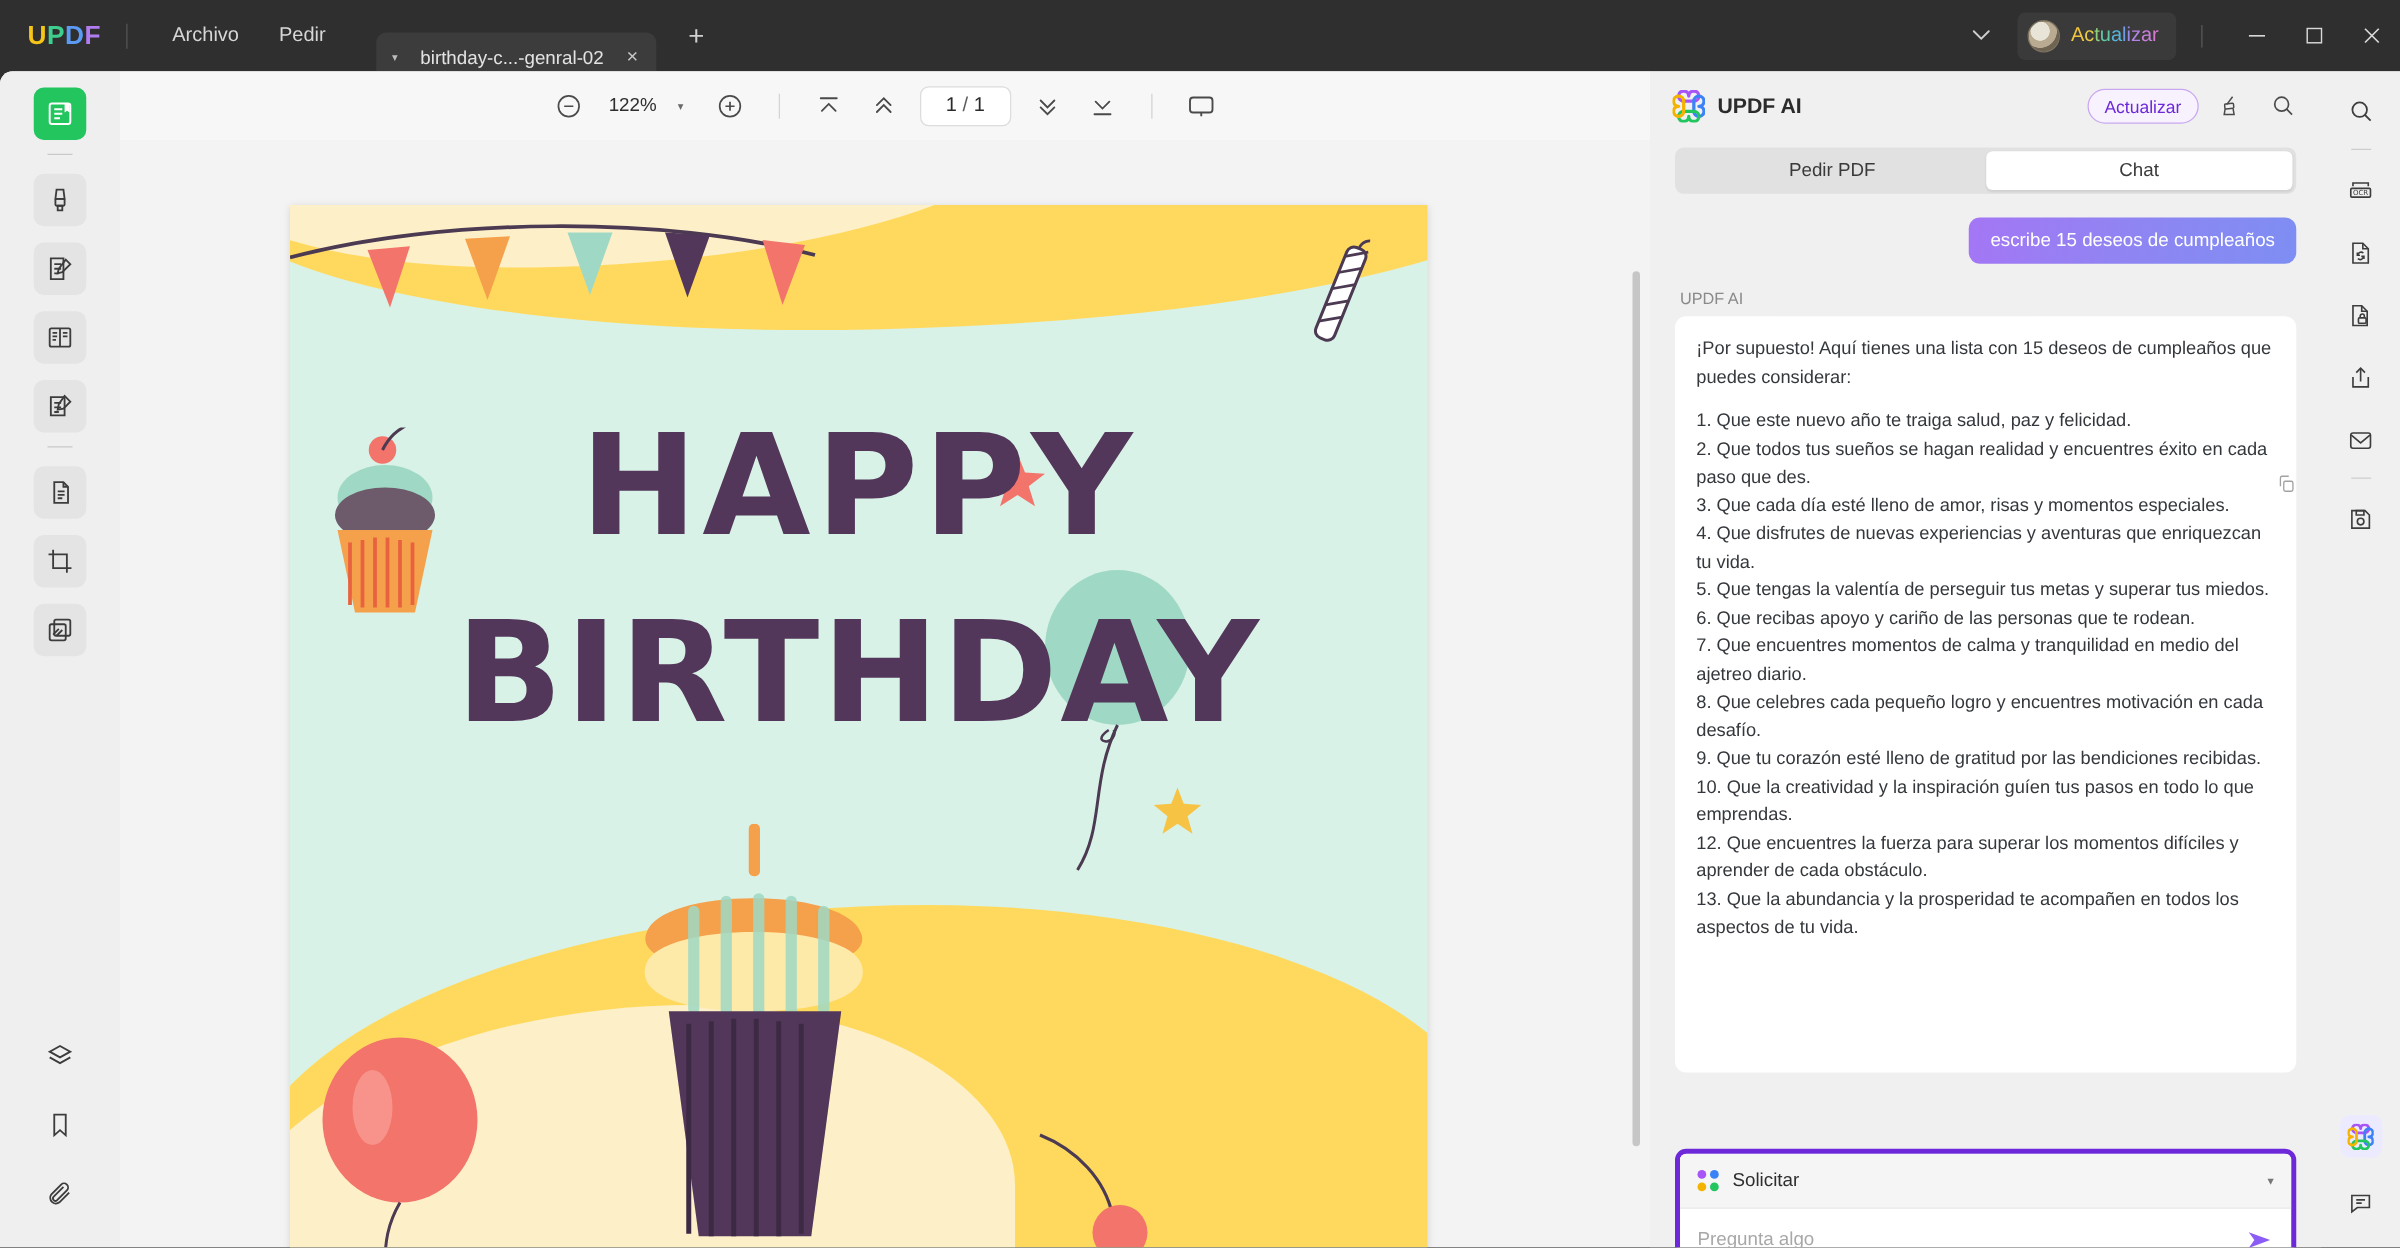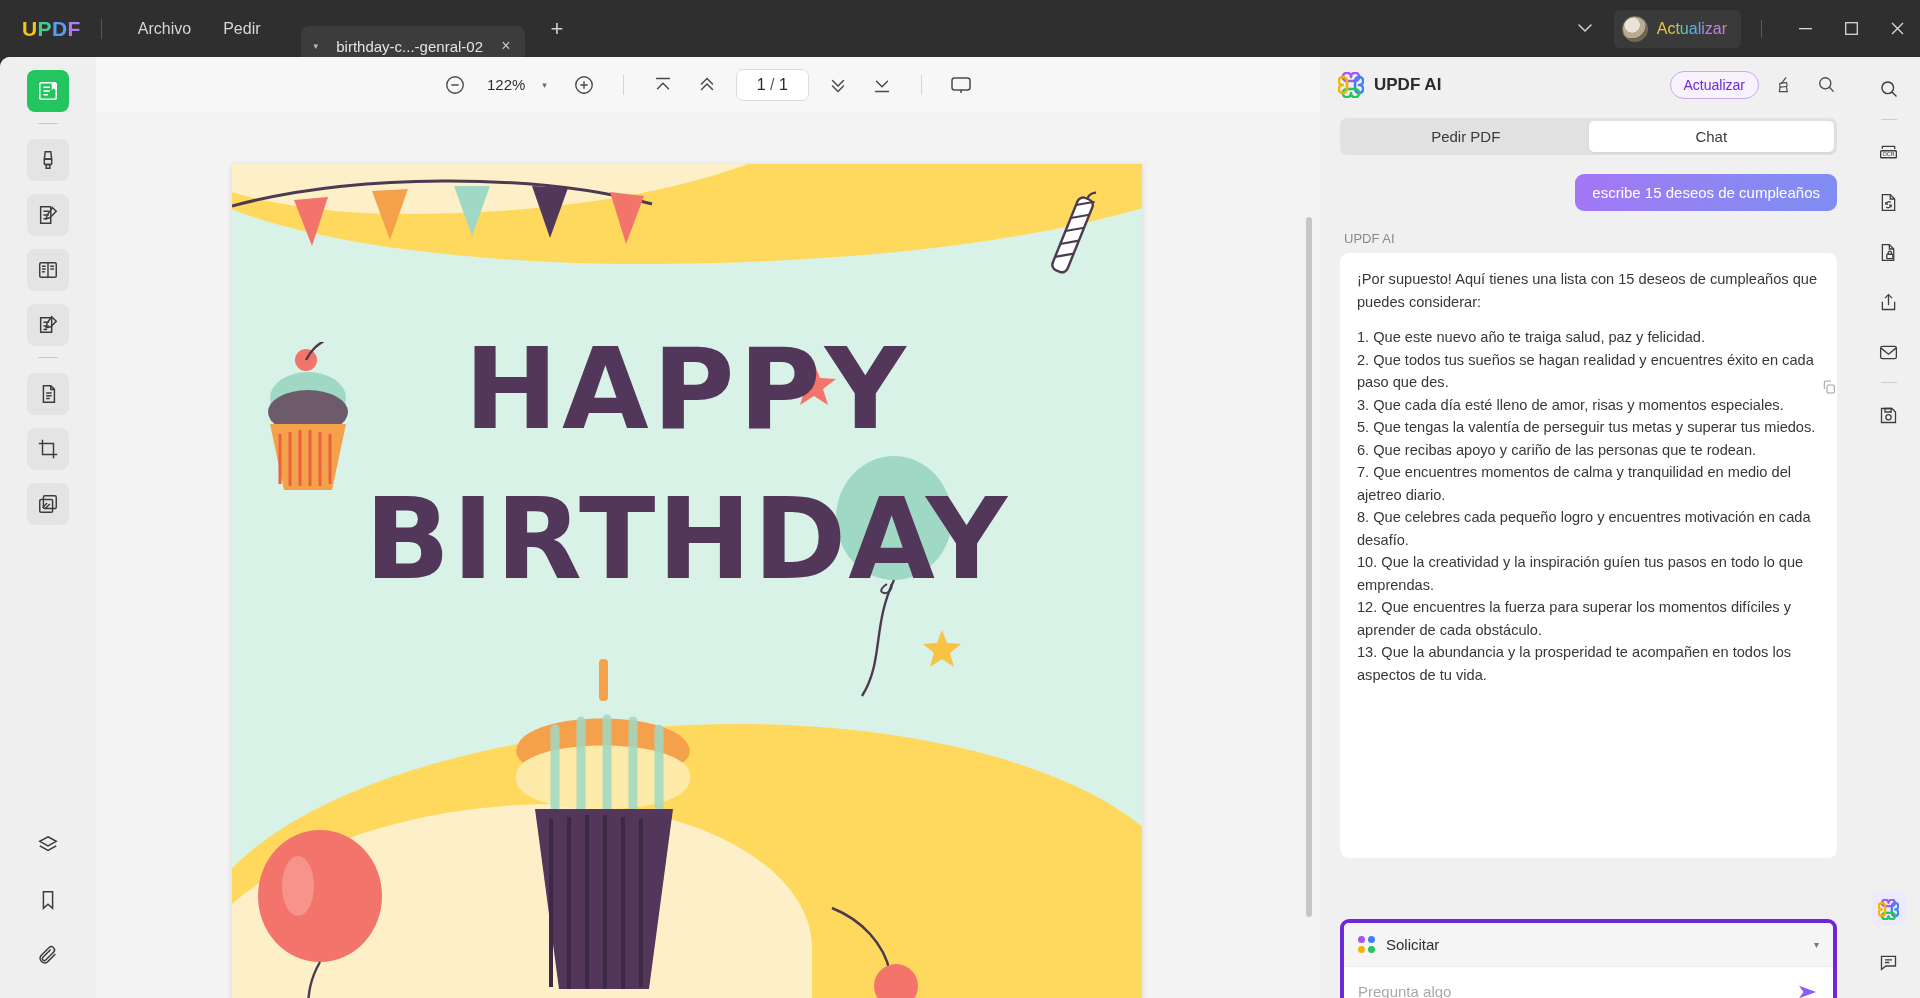--- a/index.html
+++ b/index.html
@@ -477,6 +477,7 @@
             <li>1. Que este nuevo año te traiga salud, paz y felicidad.</li>
             <li>2. Que todos tus sueños se hagan realidad y encuentres éxito en cada paso que des.</li>
             <li>3. Que cada día esté lleno de amor, risas y momentos especiales.</li>
+            <li>4. Que disfrutes de nuevas experiencias y aventuras que enriquezcan tu vida.</li>
             <li>5. Que tengas la valentía de perseguir tus metas y superar tus miedos.</li>
             <li>6. Que recibas apoyo y cariño de las personas que te rodean.</li>
             <li>7. Que encuentres momentos de calma y tranquilidad en medio del ajetreo diario.</li>

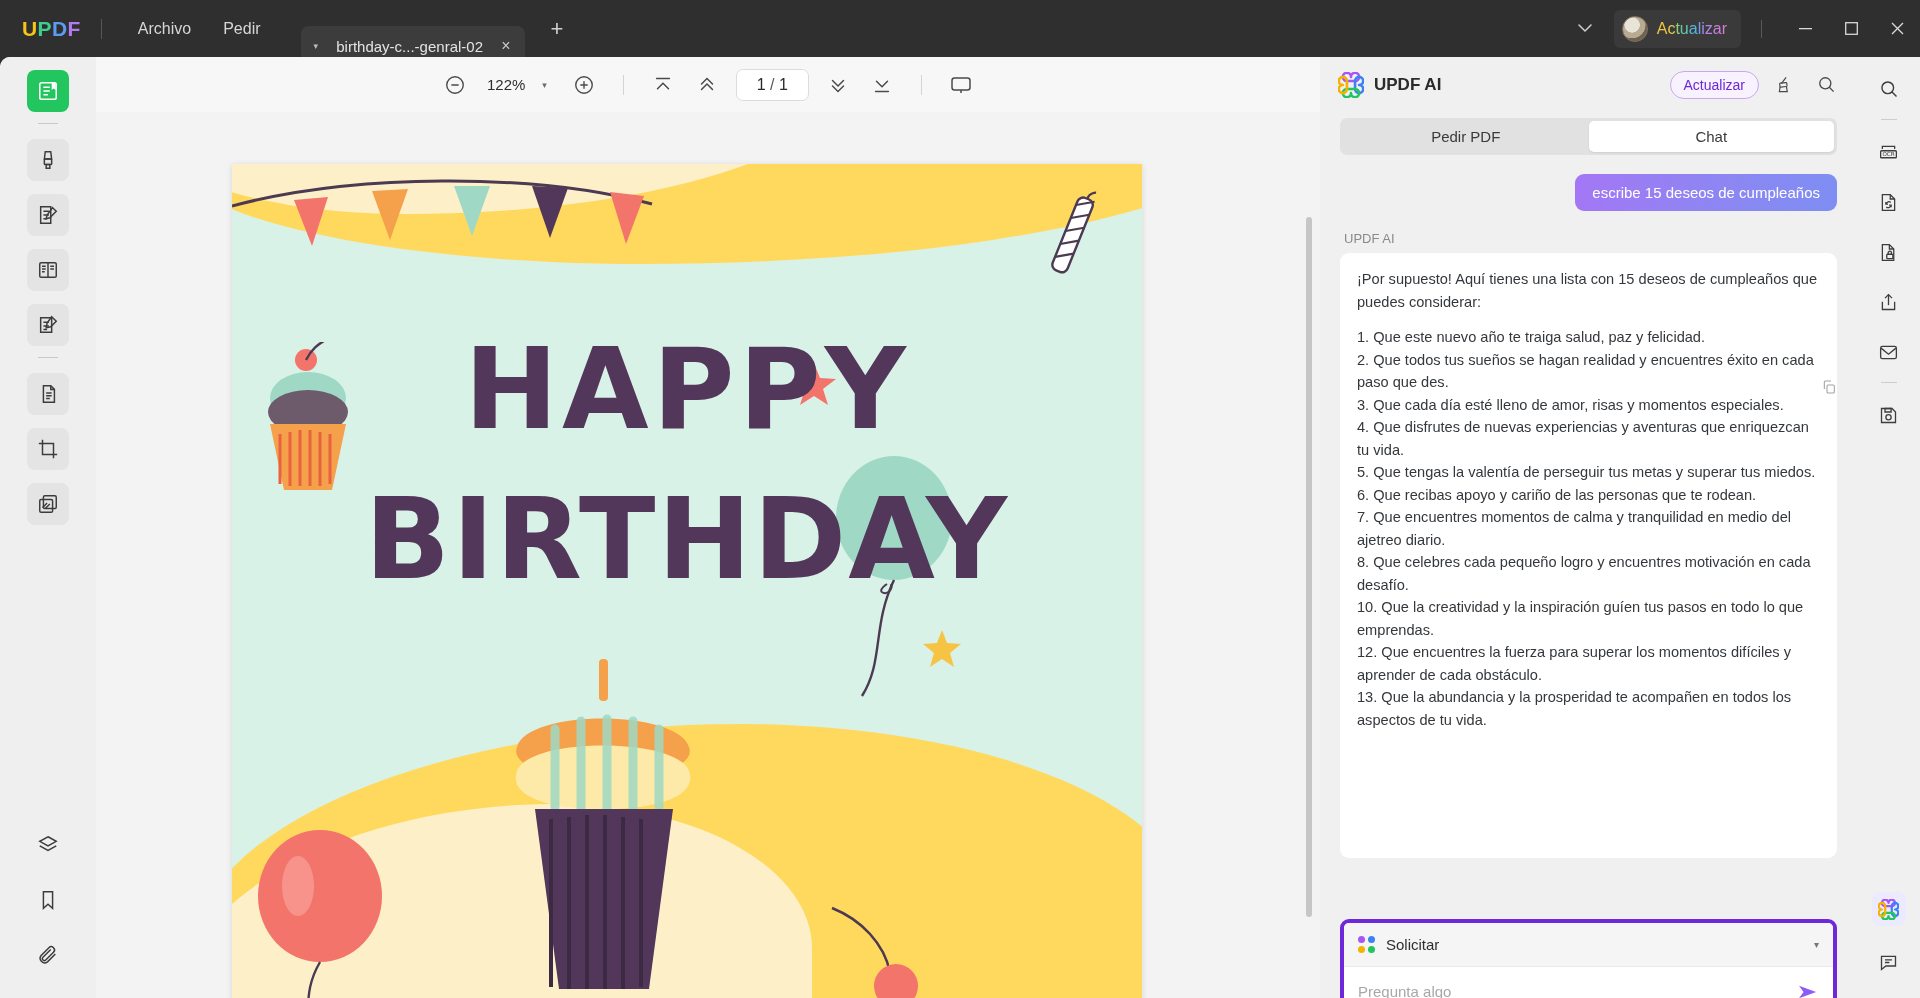--- a/index.html
+++ b/index.html
@@ -482,6 +482,7 @@
             <li>6. Que recibas apoyo y cariño de las personas que te rodean.</li>
             <li>7. Que encuentres momentos de calma y tranquilidad en medio del ajetreo diario.</li>
             <li>8. Que celebres cada pequeño logro y encuentres motivación en cada desafío.</li>
+            <li>9. Que tu corazón esté lleno de gratitud por las bendiciones recibidas.</li>
             <li>10. Que la creatividad y la inspiración guíen tus pasos en todo lo que emprendas.</li>
             <li>12. Que encuentres la fuerza para superar los momentos difíciles y aprender de cada obstáculo.</li>
             <li>13. Que la abundancia y la prosperidad te acompañen en todos los aspectos de tu vida.</li>

